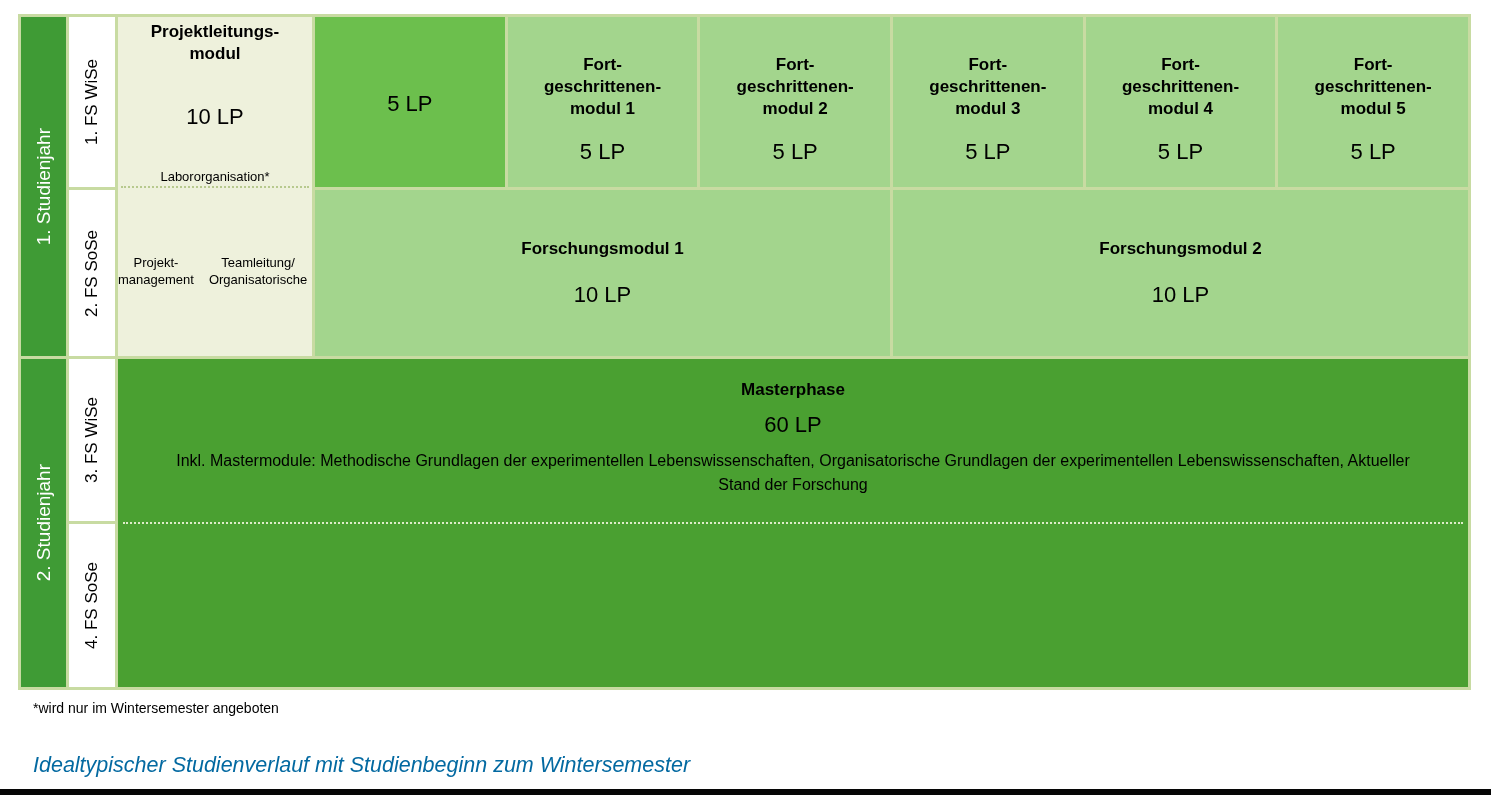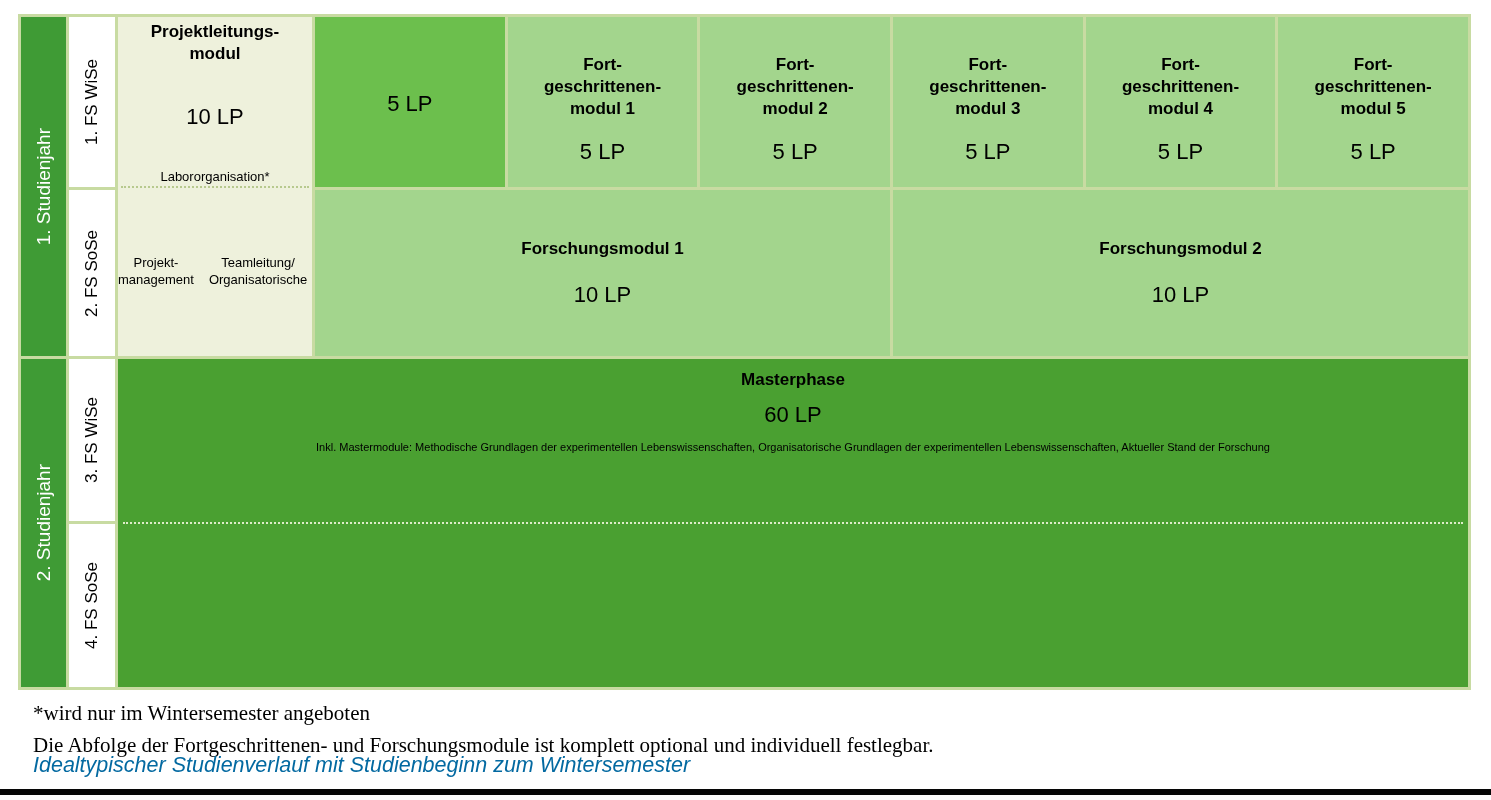--- a/index.html
+++ b/index.html
@@ -118,7 +118,7 @@
     display: flex;
     flex-direction: column;
     align-items: center;
-    padding-top: 10px;
+    padding-top: 20px;
     gap: 11px;
   }
   .masterphase-desc {

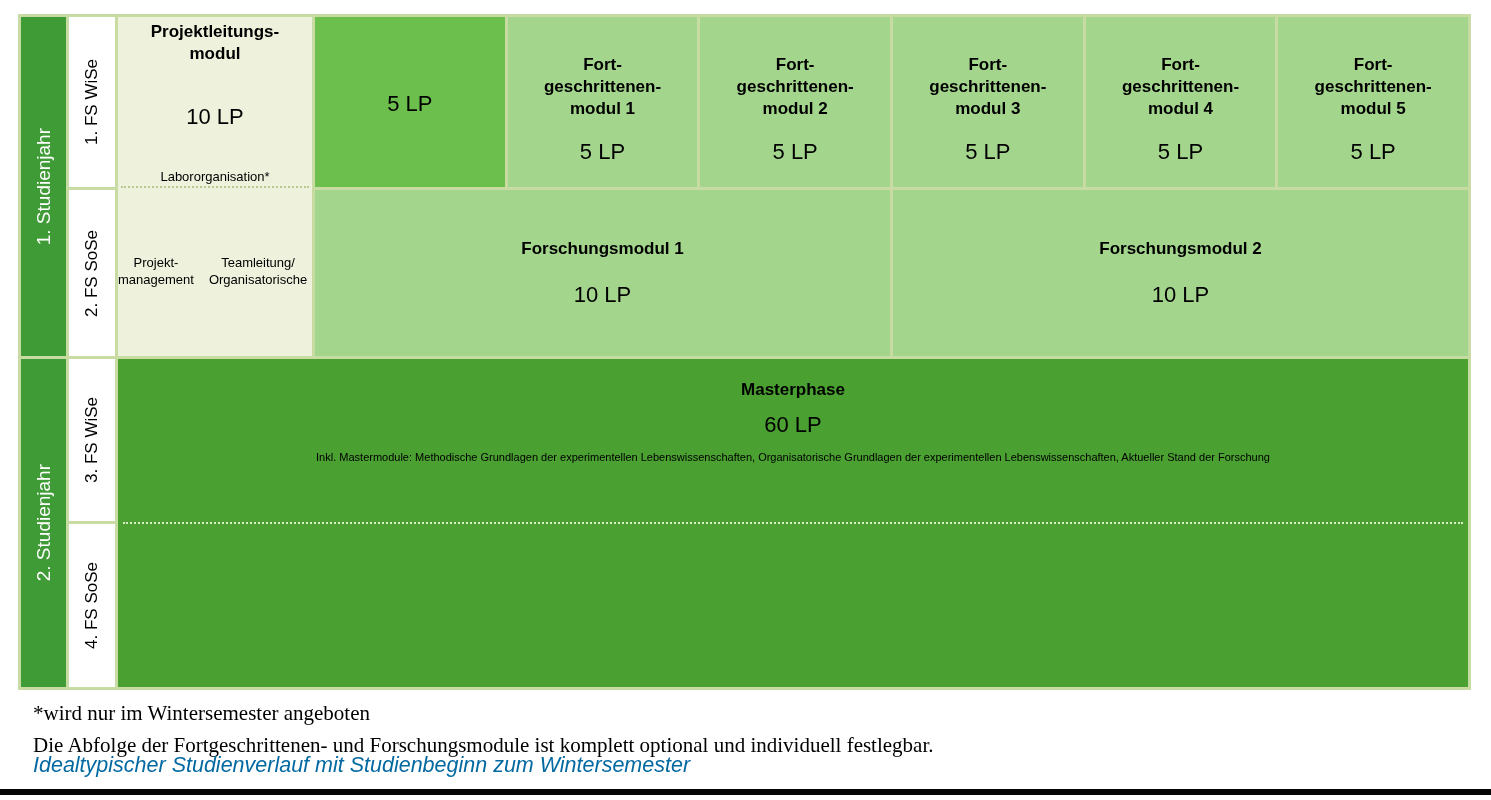--- a/index.html
+++ b/index.html
@@ -122,7 +122,7 @@
     gap: 11px;
   }
   .masterphase-desc {
-    font-size: 11px;
+    font-size: 16px;
     line-height: 1.5;
     max-width: 1245px;
     text-align: center;

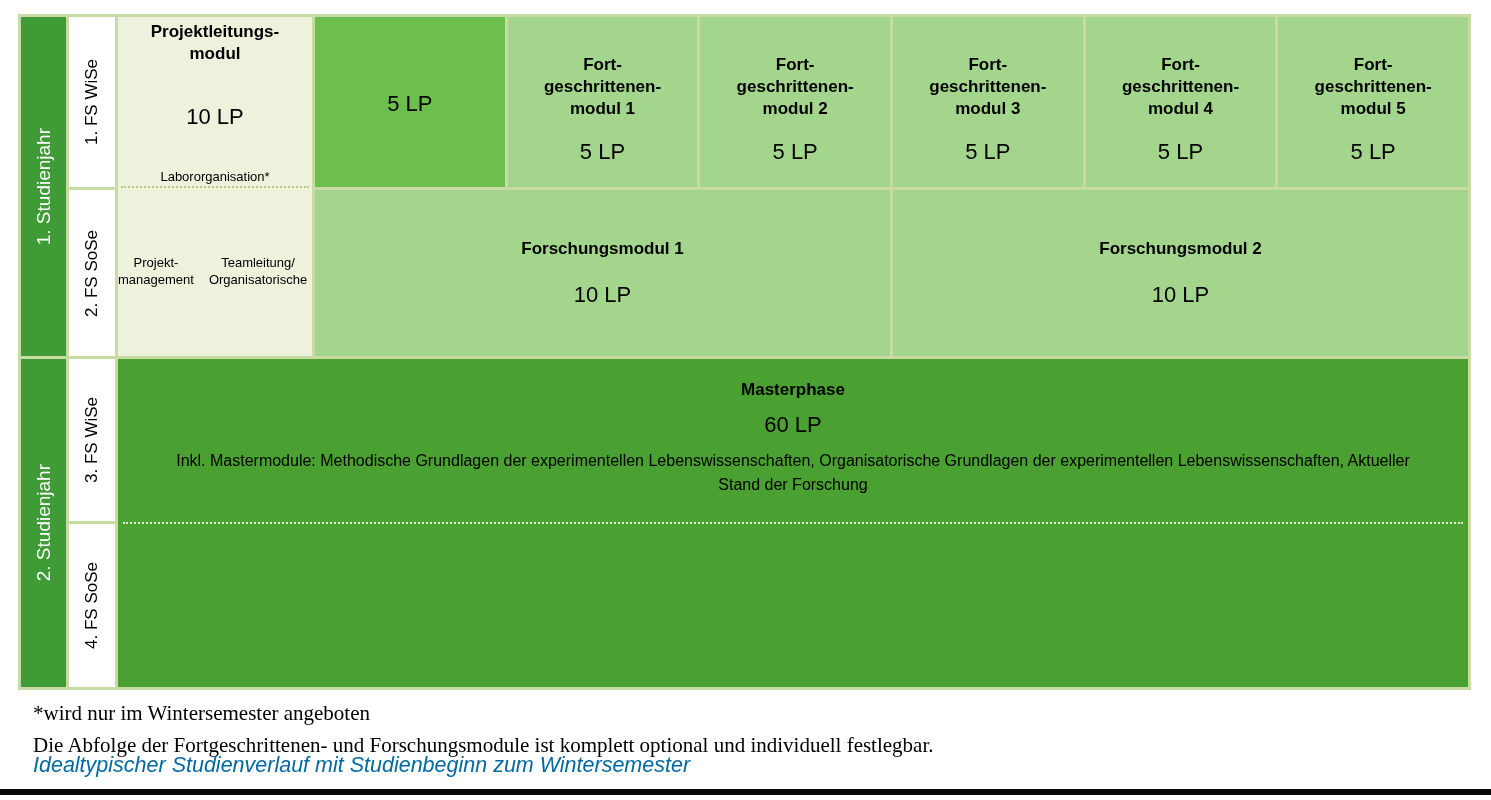--- a/index.html
+++ b/index.html
@@ -138,9 +138,8 @@
   .footnotes {
     position: absolute;
     left: 33px; top: 698px;
-    font-size: 21px;
+    font-size: 14px;
     line-height: 1.5;
-    font-family: Liberation Serif, serif;
   }
   .caption {
     position: absolute;

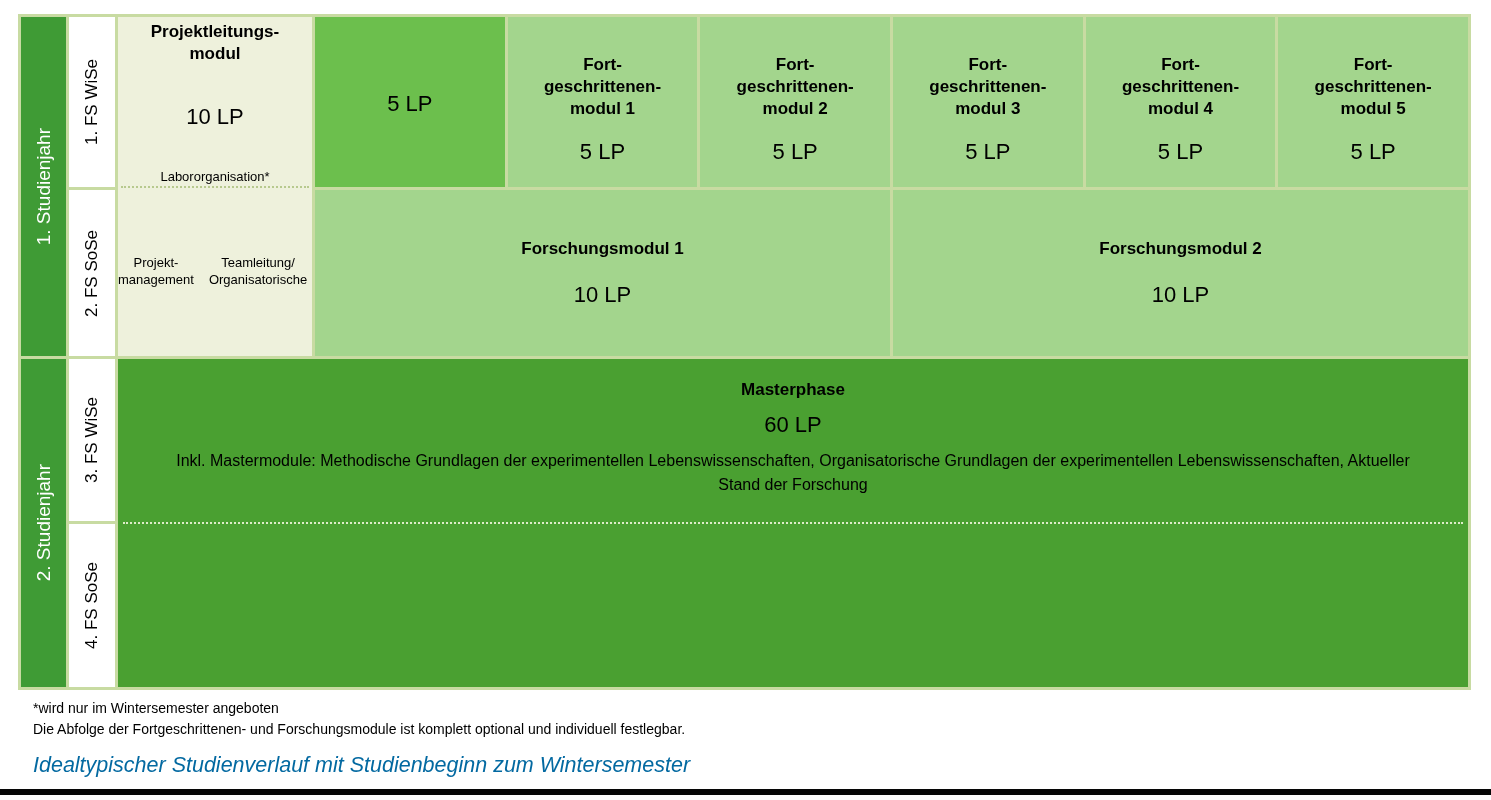--- a/index.html
+++ b/index.html
@@ -262,7 +262,6 @@
 
   <div class="footnotes">
     <div>*wird nur im Wintersemester angeboten</div>
-    <div>Die Abfolge der Fortgeschrittenen- und Forschungsmodule ist komplett optional und individuell festlegbar.</div>
   </div>
 
   <div class="caption">Idealtypischer Studienverlauf mit Studienbeginn zum Wintersemester</div>

